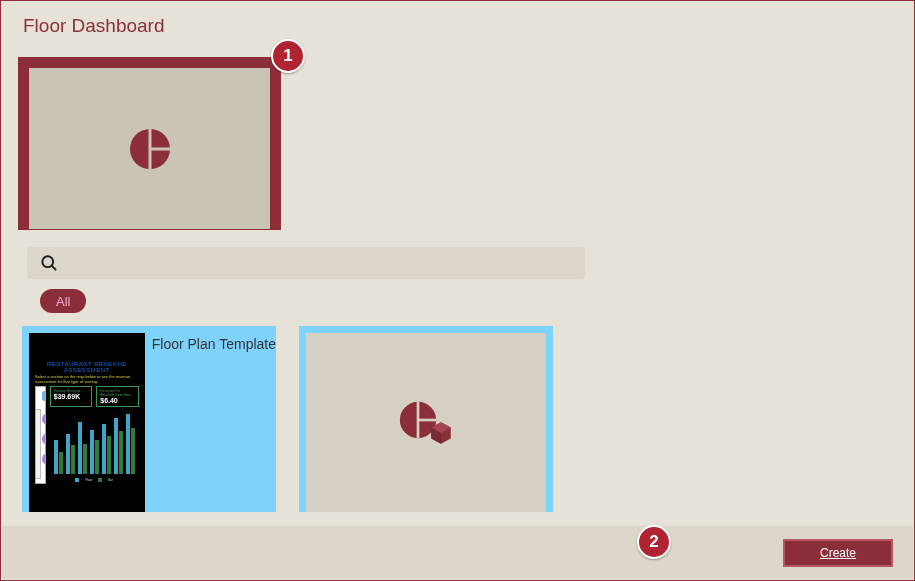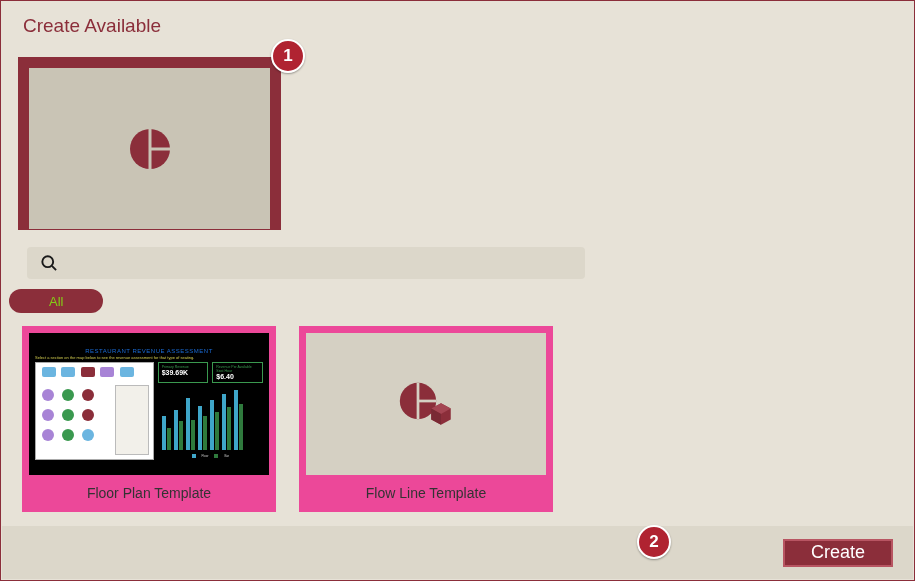--- a/index.html
+++ b/index.html
@@ -261,7 +261,7 @@
 </head>
 <body>
 
-<div class="dialog-title">Create Available</div>
+<div class="dialog-title">Floor Dashboard</div>
 
 <div class="blank-card">
   <div class="blank-preview">

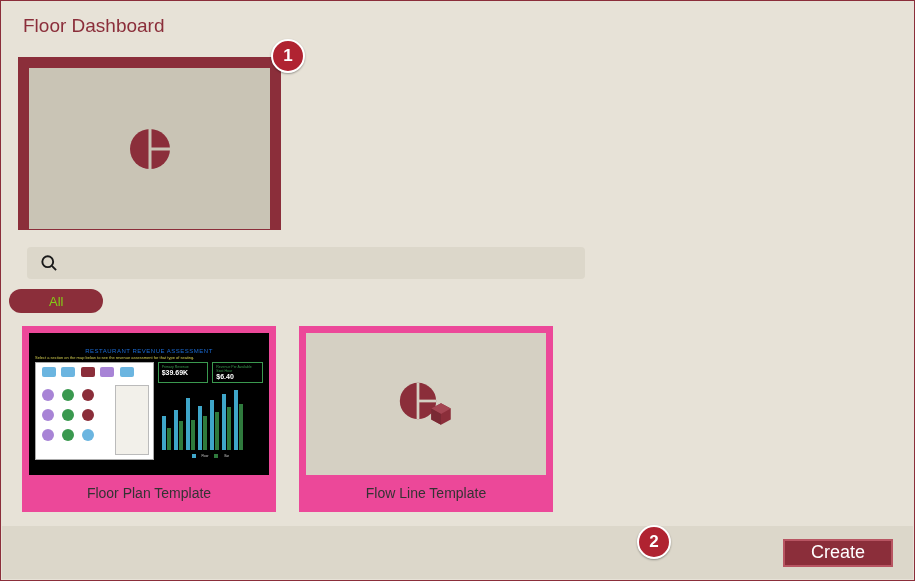--- a/index.html
+++ b/index.html
@@ -71,12 +71,12 @@
     }
     .filter-pill {
       position: absolute;
-      left: 8px;
+      left: 39px;
       top: 288px;
       height: 24px;
-      padding: 0 40px;
+      padding: 0 16px;
       background: #8b2e3a;
-      color: #84cc16;
+      color: #f9a8d4;
       border-radius: 12px;
       font-size: 13px;
       display: flex;

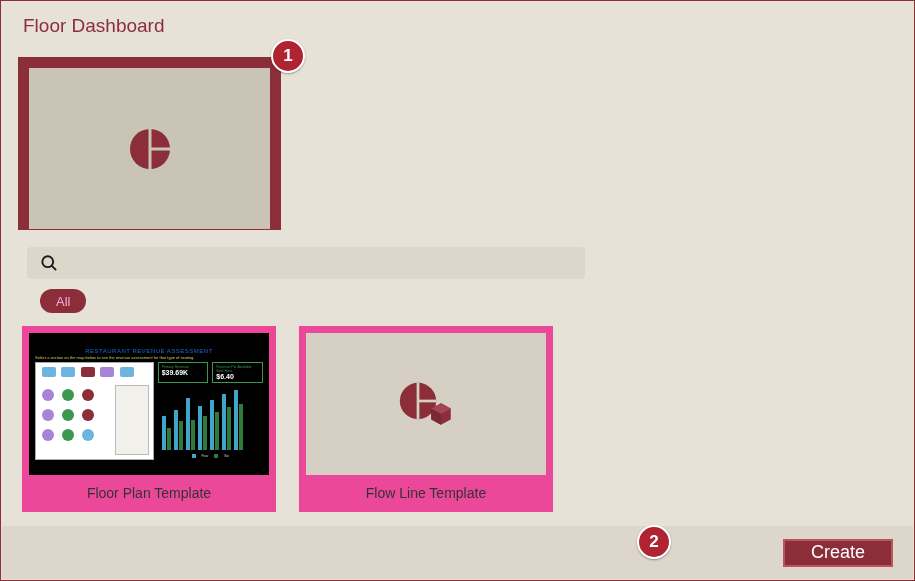--- a/index.html
+++ b/index.html
@@ -93,9 +93,9 @@
     .template-card {
       width: 254px;
       height: 186px;
-      background: #ec4899;
-      display: flex;
-      flex-direction: column;
+      background: #7dd3fc;
+      display: flex;
+      flex-direction: row;
     }
     .template-preview {
       margin: 7px 7px 0 7px;

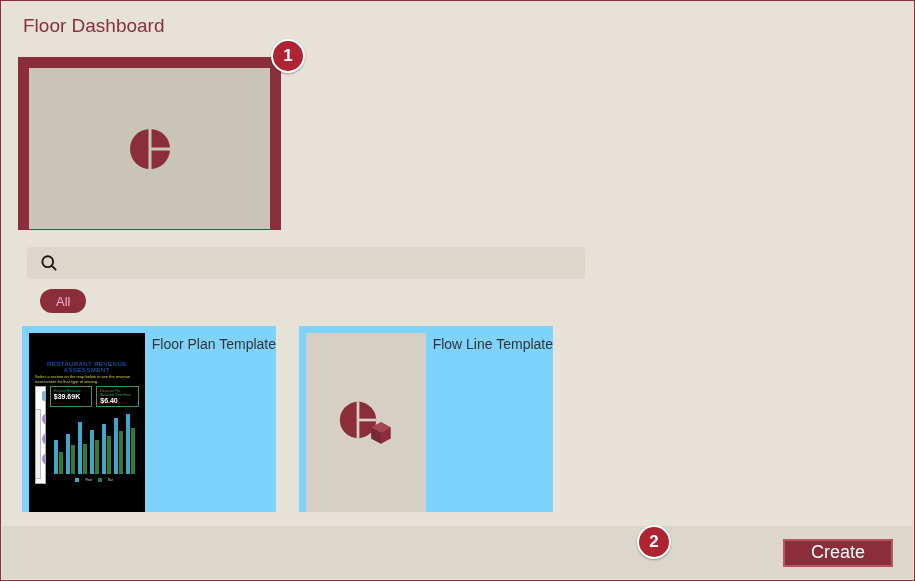--- a/index.html
+++ b/index.html
@@ -374,7 +374,6 @@
         </svg>
       </div>
     </div>
-    <div class="template-label">Flow Line Template</div>
   </div>
 
 </div>

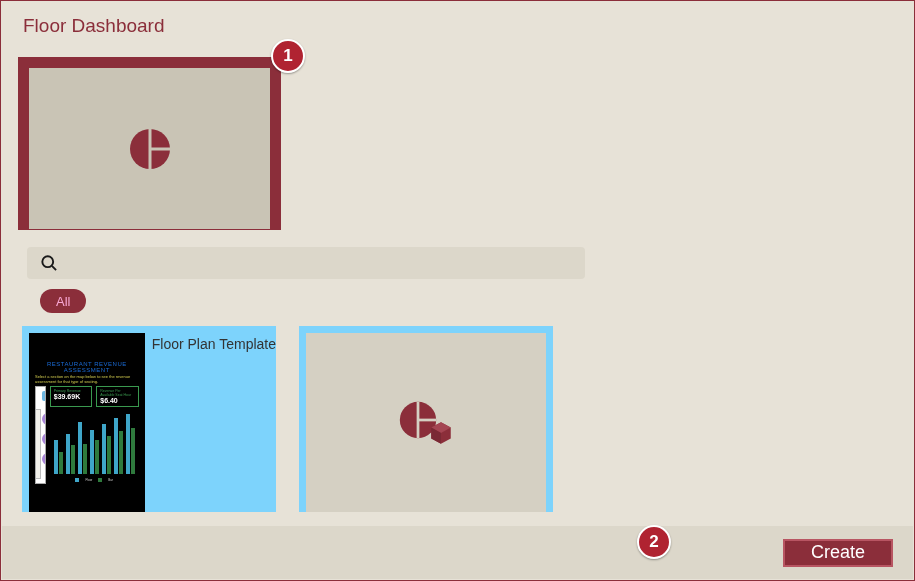--- a/index.html
+++ b/index.html
@@ -223,11 +223,12 @@
     .btn {
       width: 110px;
       height: 28px;
-      font-size: 18px;
+      font-size: 12px;
       display: flex;
       align-items: center;
       justify-content: center;
       cursor: pointer;
+      text-decoration: underline;
     }
     .btn-primary {
       background: #8b2e3a;

